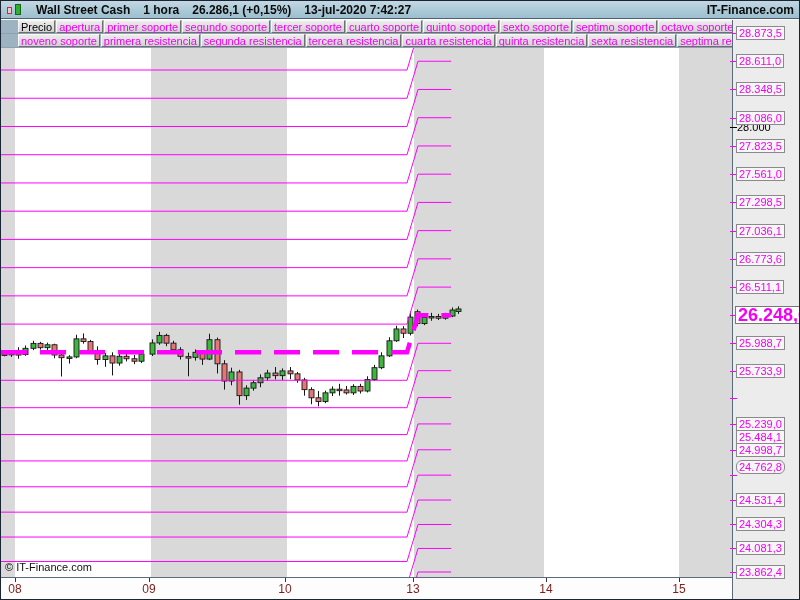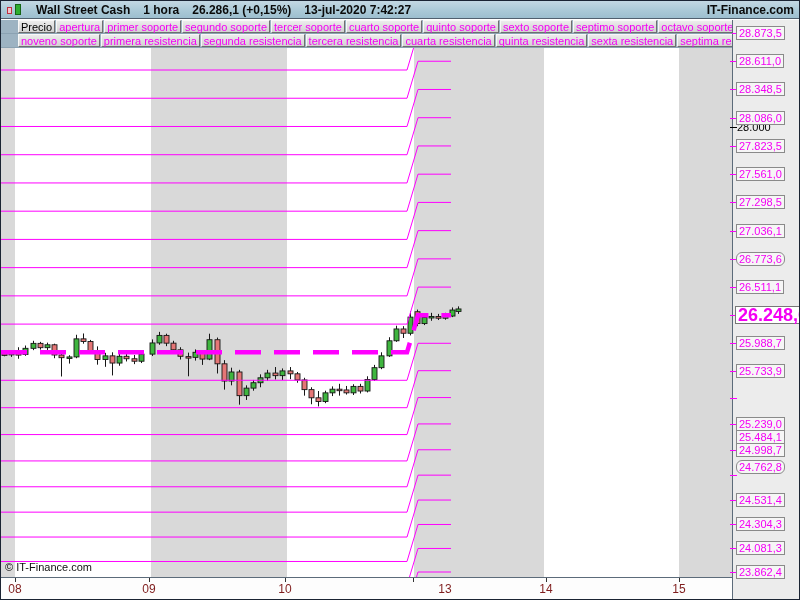--- a/index.html
+++ b/index.html
@@ -383,7 +383,7 @@
         <div class="ytick" style="top: 182px;"></div>
         <div class="ylab" style="top: 204px;">27.036,1</div>
         <div class="ytick" style="top: 211px;"></div>
-        <div class="ylab" style="top: 232px; border-radius: 6px;">26.773,6</div>
+        <div class="ylab" style="top: 232px;">26.773,6</div>
         <div class="ytick" style="top: 239px;"></div>
         <div class="ylab" style="top: 260px;">26.511,1</div>
         <div class="ytick" style="top: 267px;"></div>

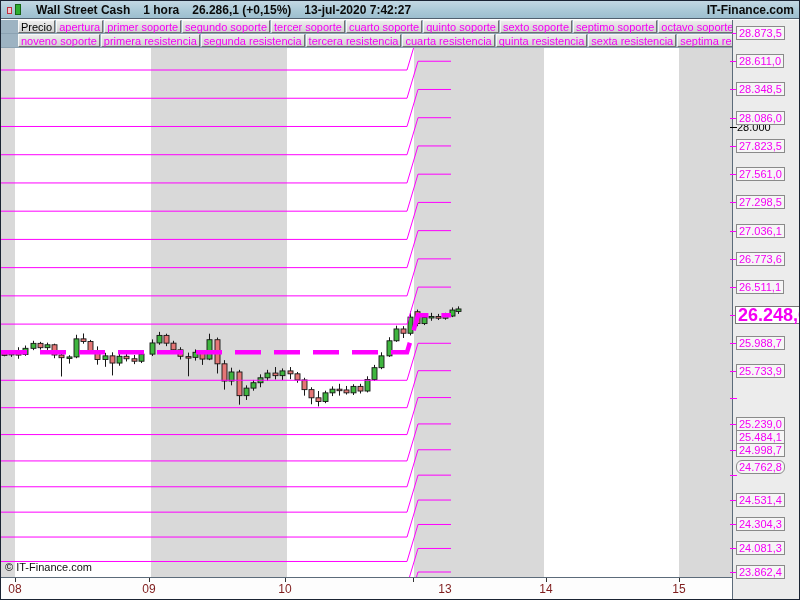--- a/index.html
+++ b/index.html
@@ -419,7 +419,7 @@
         <div class="xtick" style="left: 284px;"></div>
         <div class="xlab" style="left: 284px;">10</div>
         <div class="xtick" style="left: 412px;"></div>
-        <div class="xlab" style="left: 412px; margin-left: 32px;">13</div>
+        <div class="xlab" style="left: 412px;">13</div>
         <div class="xtick" style="left: 545px;"></div>
         <div class="xlab" style="left: 545px;">14</div>
         <div class="xtick" style="left: 678px;"></div>

